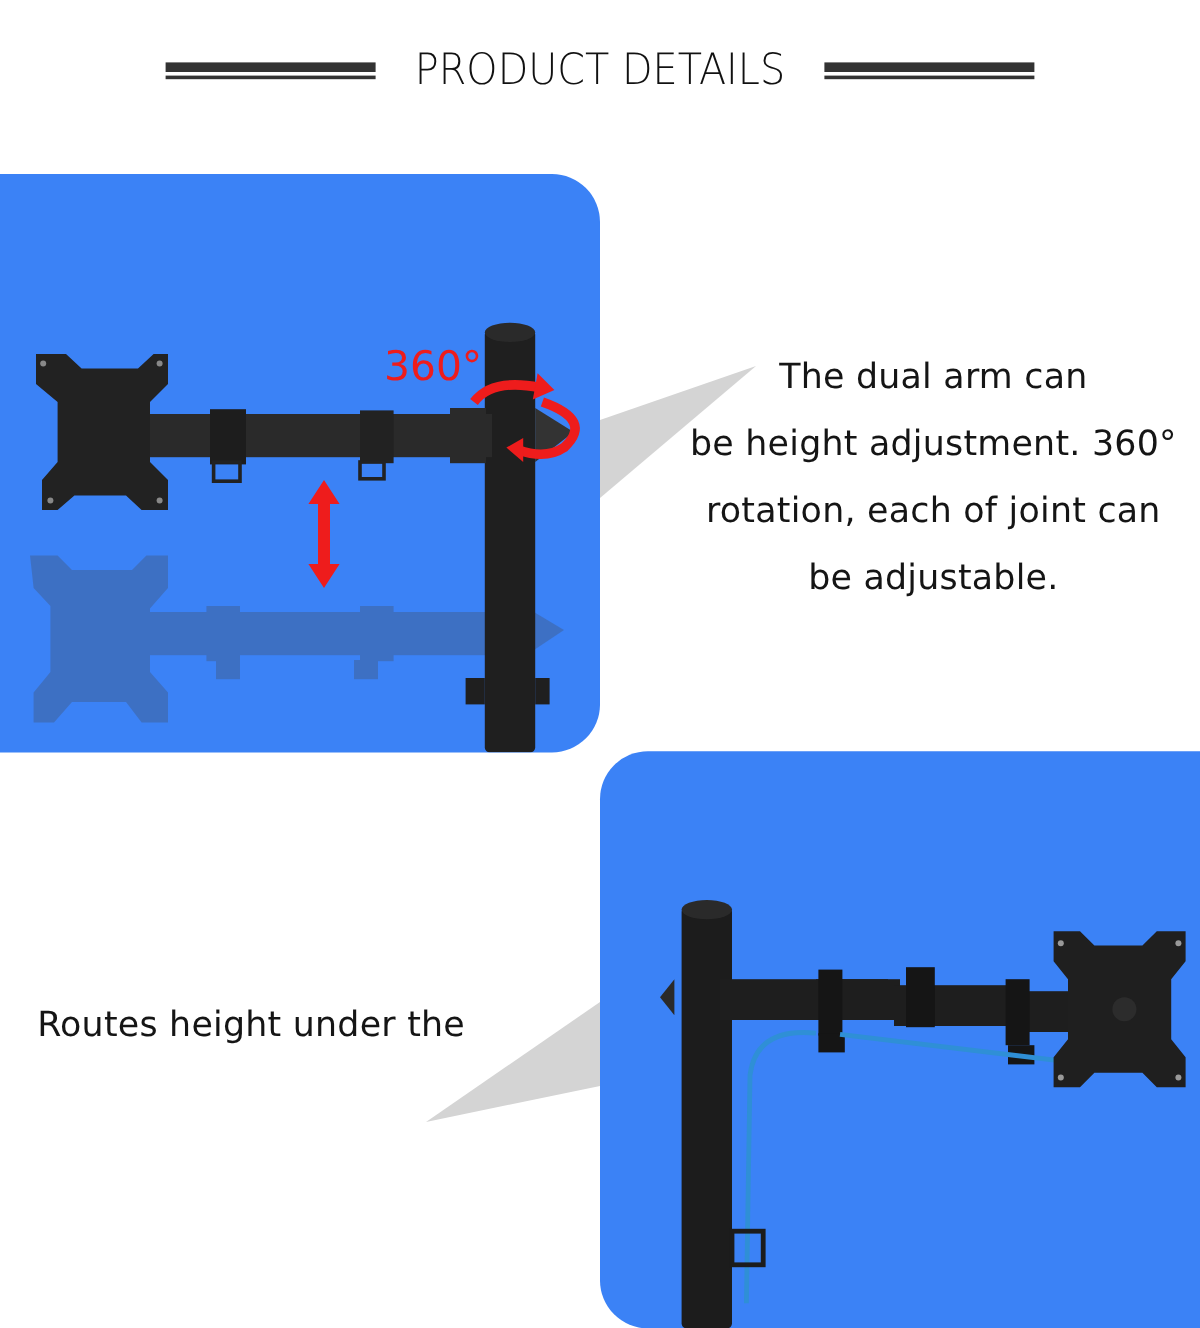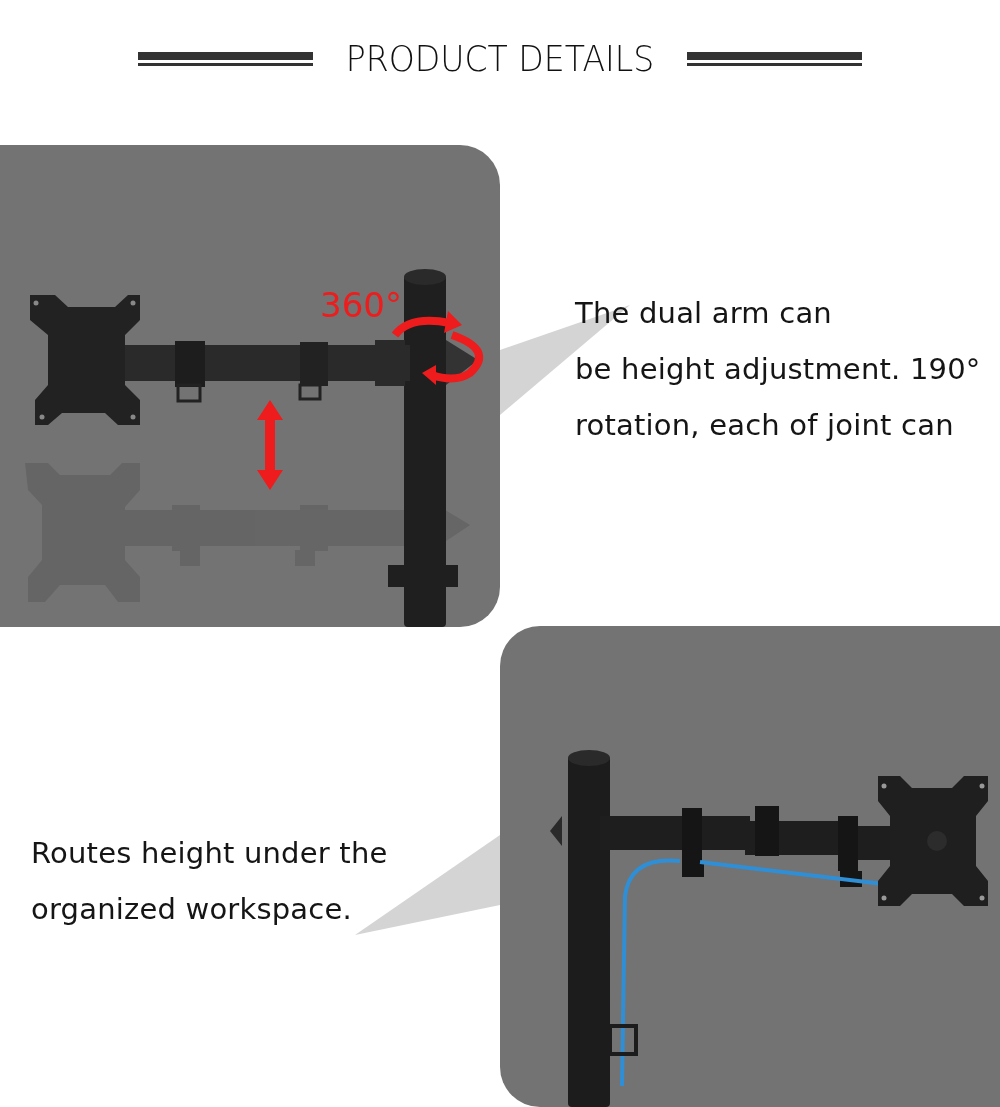--- a/index.html
+++ b/index.html
@@ -15,7 +15,7 @@
                    font-family:"DejaVu Sans", sans-serif; font-size:36px; font-weight:300;
                    letter-spacing:0px; color:#111; transform:scaleX(0.92); transform-origin:center; }
 
-  .panel { position:absolute; background:#737373; border-radius:40px; overflow:hidden; }
+  .panel { position:absolute; background:#3b82f6; border-radius:40px; overflow:hidden; }
   .panel1 { left:0; top:145px; width:500px; height:482px; border-top-left-radius:0; border-bottom-left-radius:0; }
   .panel2 { left:500px; top:626px; width:500px; height:481px; border-top-right-radius:0; border-bottom-right-radius:0; }
 

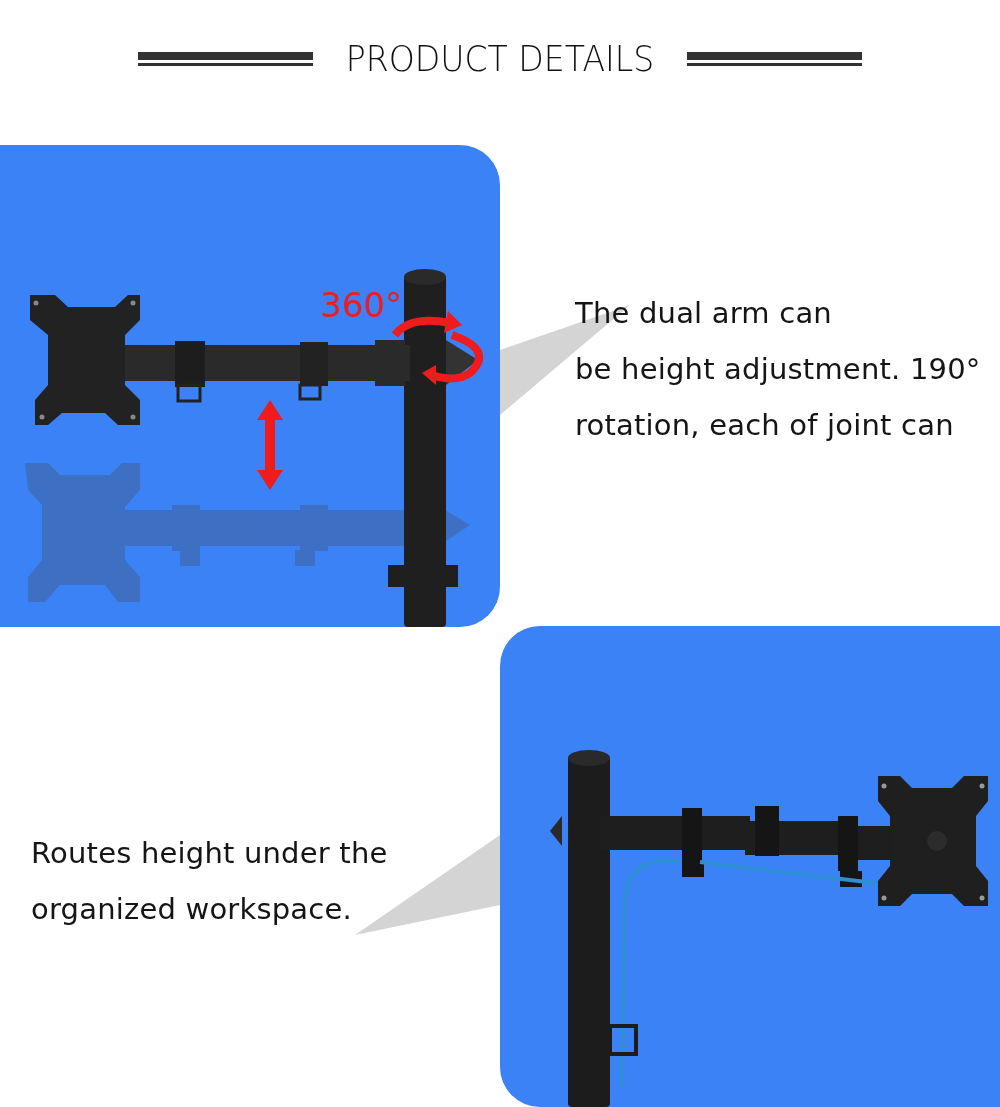--- a/index.html
+++ b/index.html
@@ -22,7 +22,7 @@
   .callout { position:absolute; }
   .text { position:absolute; font-size:29px; line-height:56px; color:#151515;
           font-family:"DejaVu Sans", sans-serif; letter-spacing:0.2px; }
-  .text1 { left:575px; top:285px; }
+  .text1 { left:575px; top:285px;text-align:center; }
   .text2 { left:31px; top:825px; }
   .text span { display:block; white-space:nowrap; }
   svg { display:block; }

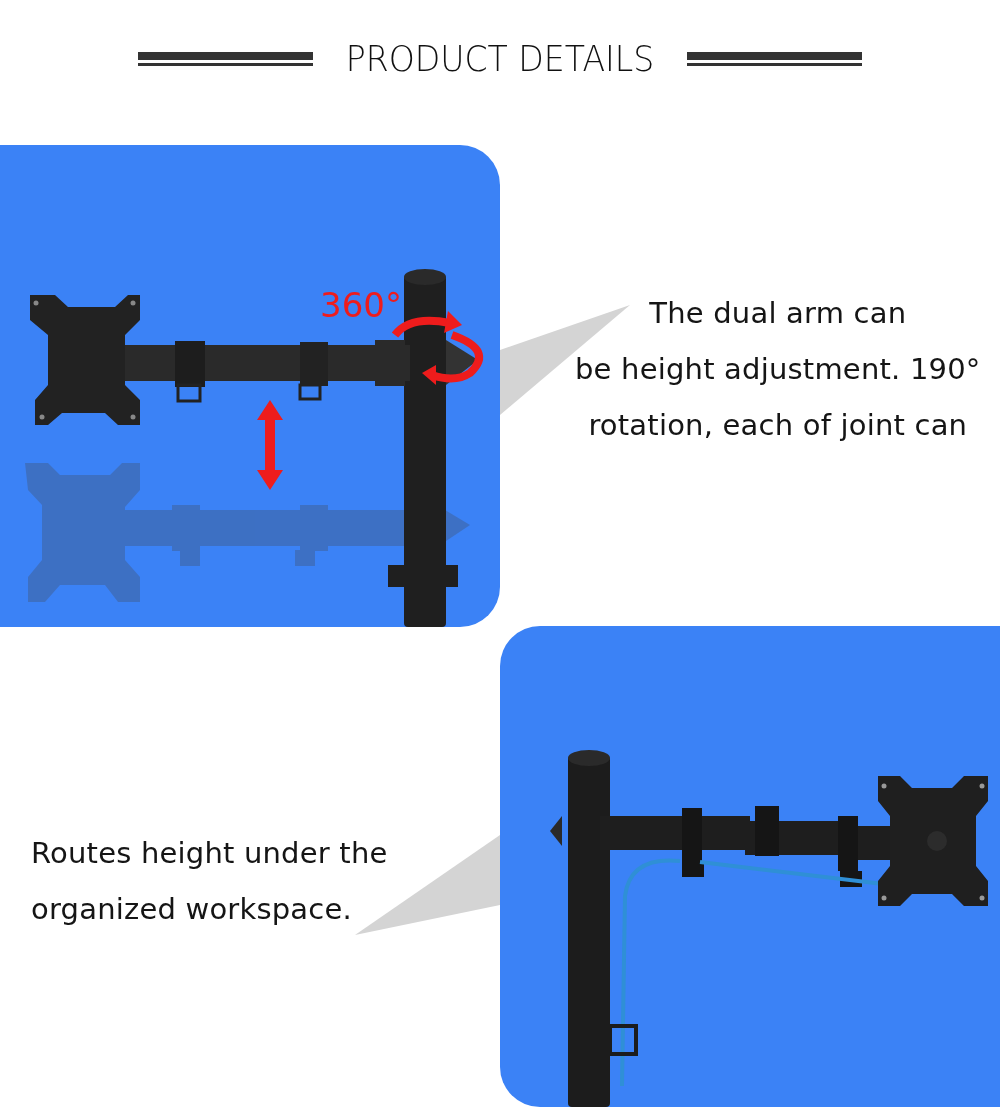--- a/index.html
+++ b/index.html
@@ -94,7 +94,7 @@
 
 <div class="text text1">
   <span>The dual arm can</span>
-  <span>be height adjustment. 190°</span>
+  <span>be height adjustment. 360°</span>
   <span>rotation, each of joint can</span>
 </div>
 

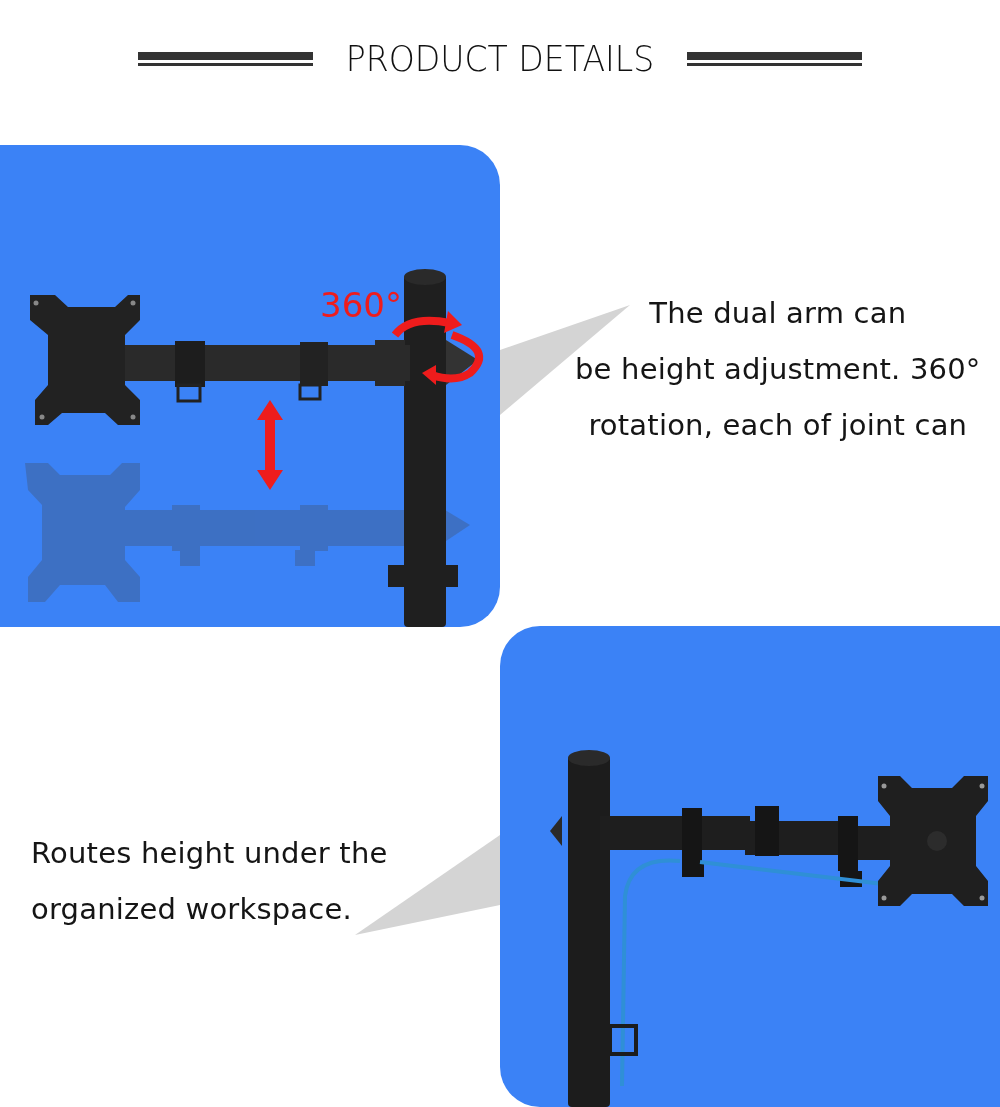--- a/index.html
+++ b/index.html
@@ -96,6 +96,7 @@
   <span>The dual arm can</span>
   <span>be height adjustment. 360°</span>
   <span>rotation, each of joint can</span>
+  <span>be adjustable.</span>
 </div>
 
 <div class="panel panel2">

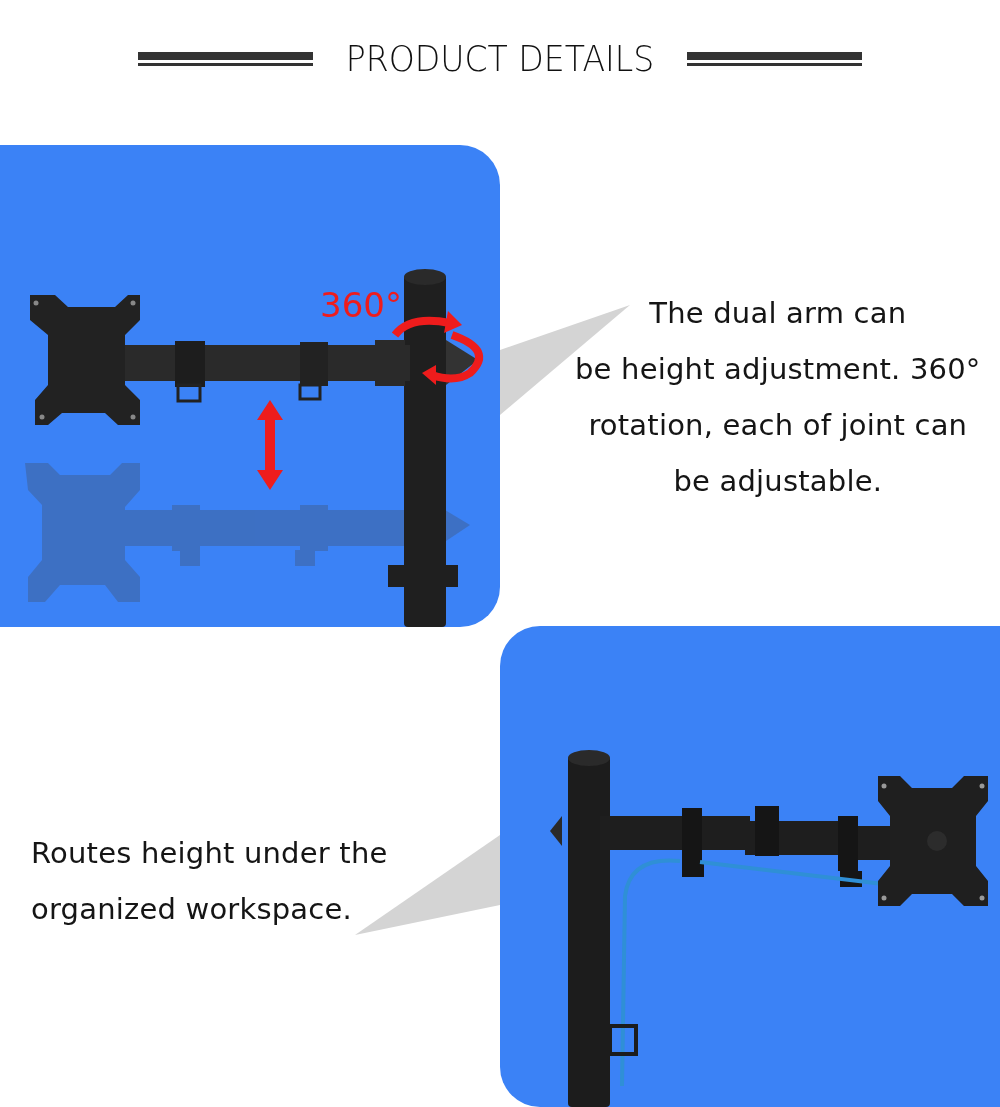--- a/index.html
+++ b/index.html
@@ -135,7 +135,6 @@
 
 <div class="text text2">
   <span>Routes height under the</span>
-  <span>organized workspace.</span>
 </div>
 
 </body></html>

